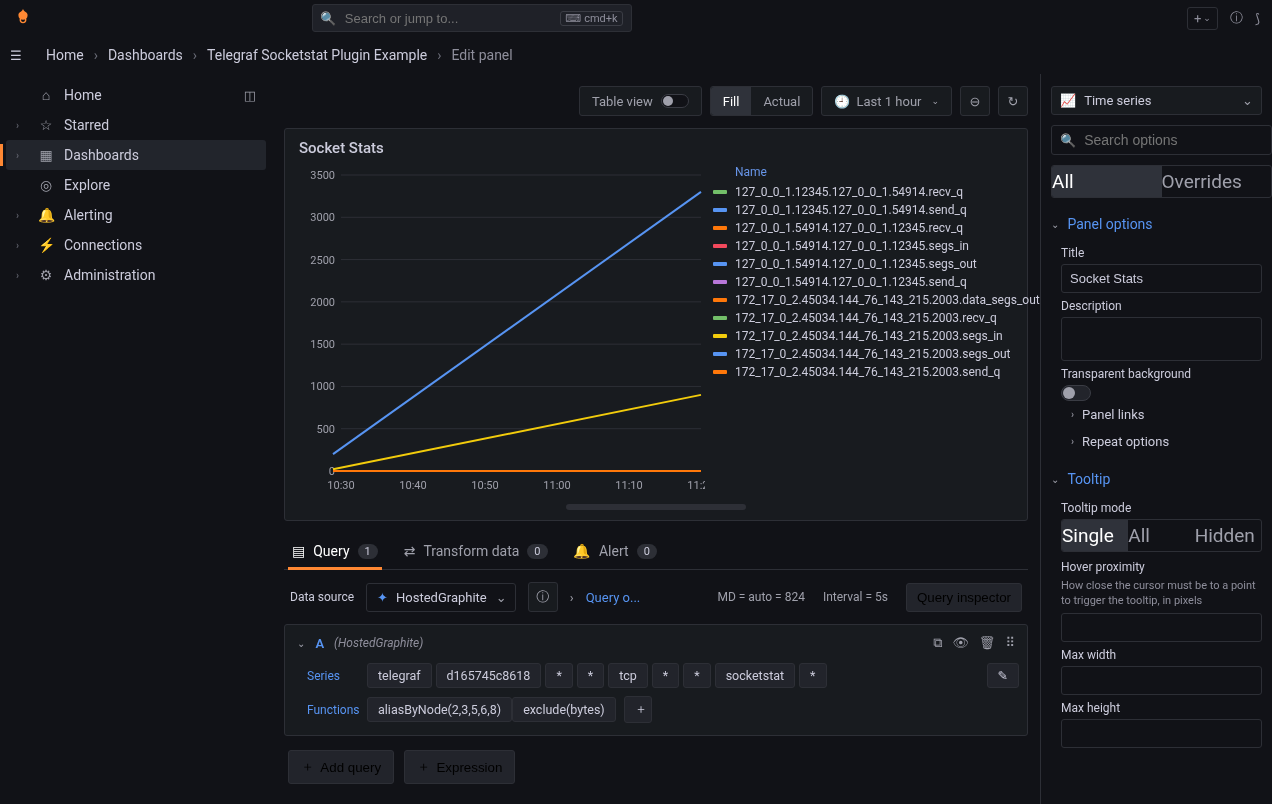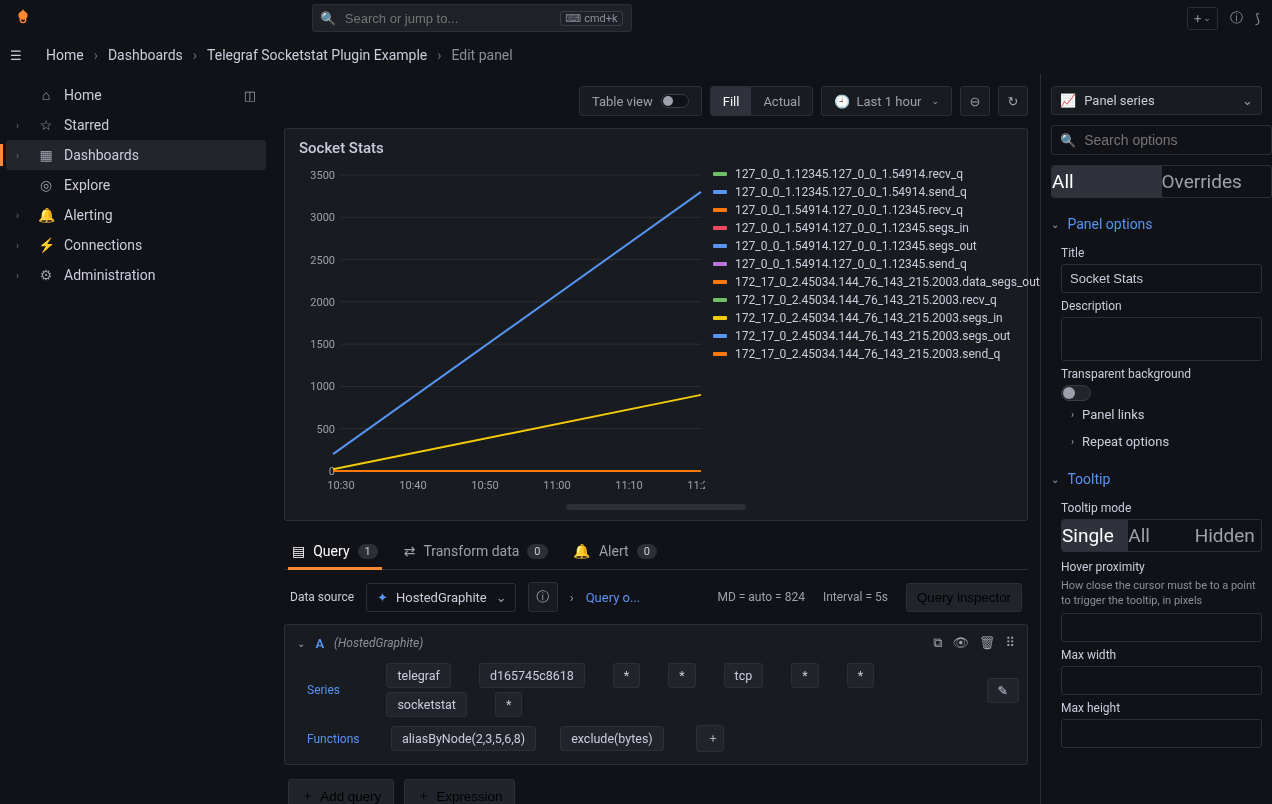--- a/index.html
+++ b/index.html
@@ -643,7 +643,7 @@
   <div class="right-panel">
     <div class="viz-select">
       <span>📈</span>
-      <span>Panel series</span>
+      <span>Time series</span>
       <span class="viz-chev">⌄</span>
     </div>
     <div class="opt-search">

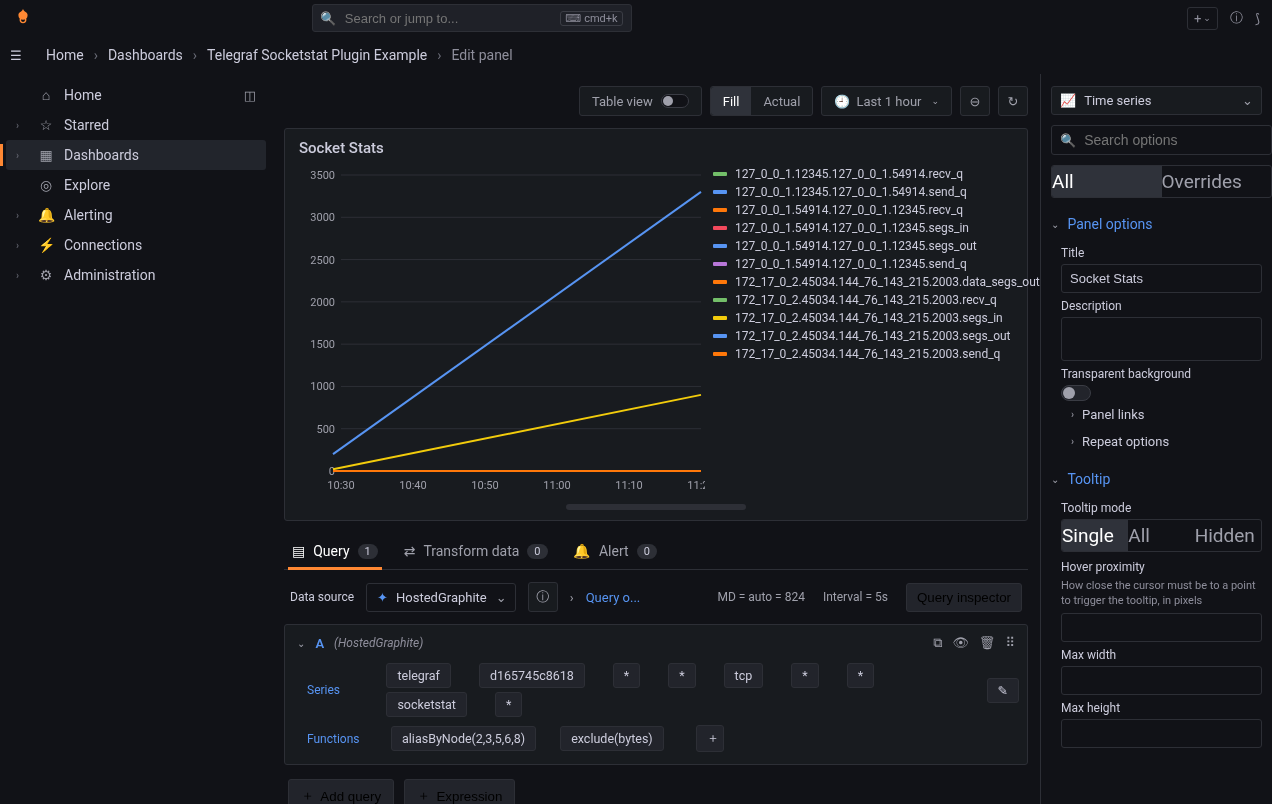--- a/index.html
+++ b/index.html
@@ -510,6 +510,7 @@
           </svg>
         </div>
         <div class="legend">
+          <div class="legend-header">Name</div>
           <div id="legend-rows">
               <div class="legend-row">
                 <span class="legend-swatch" style="background:#73bf69"></span>

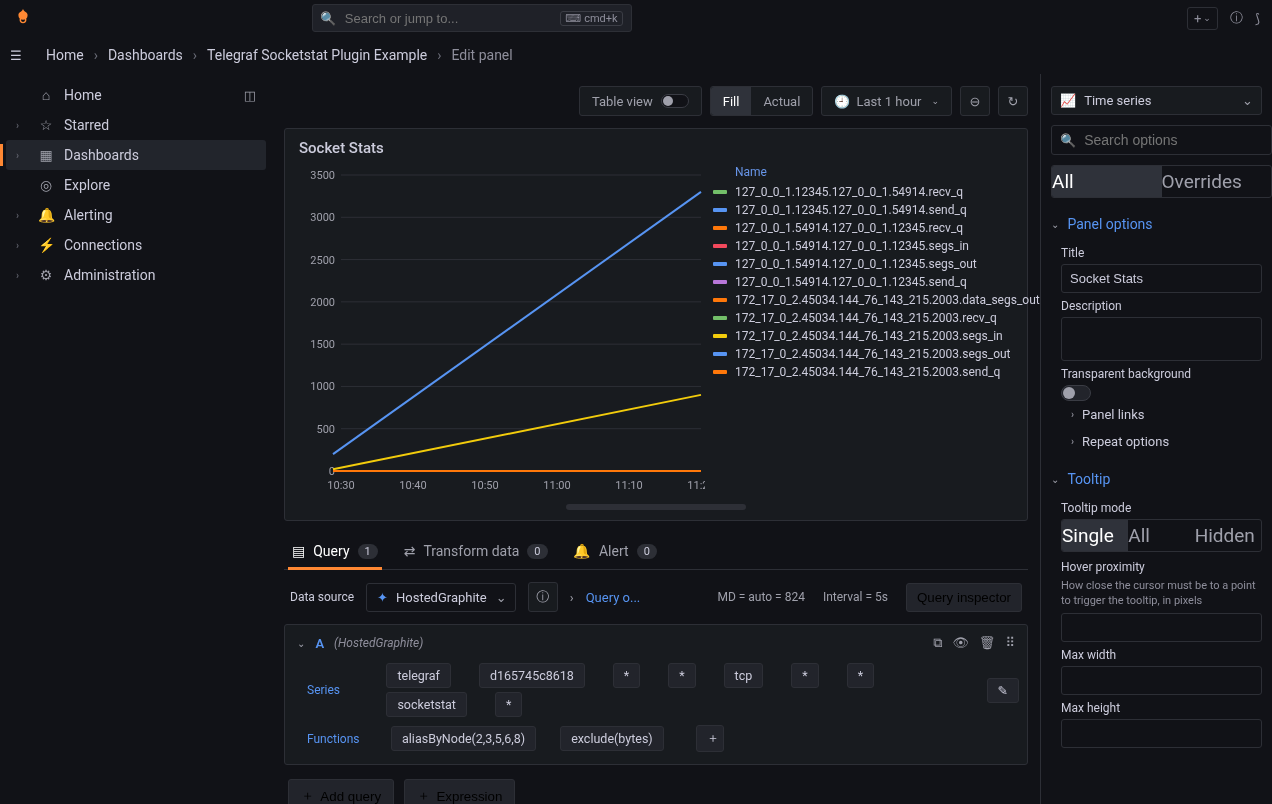--- a/index.html
+++ b/index.html
@@ -274,7 +274,6 @@
   border-radius: 3px;
   font-size: 12.5px;
   color: #ccccdc;
-  margin-left: 24px;
 }
 .seg-add { width: 28px; text-align: center; }
 .edit-pencil { margin-left: auto; }

